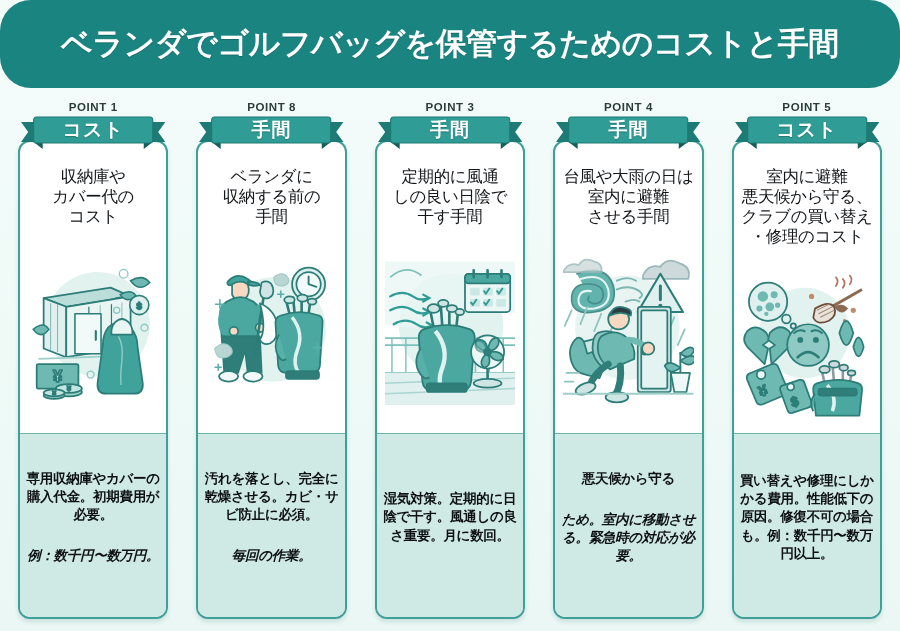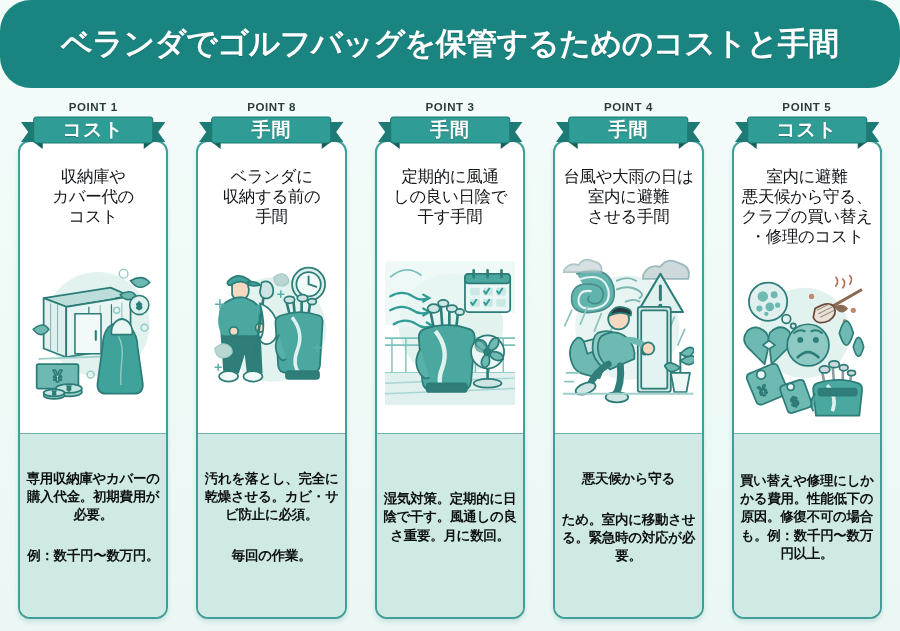--- a/index.html
+++ b/index.html
@@ -124,7 +124,7 @@
     justify-content: center;
   }
   .card-body p { margin: 0; }
-  .card-body p + p { margin-top: 23px; }
+  .card-body p + p { margin-top: 23px; font-style: italic; }
 </style>
 </head>
 <body>

